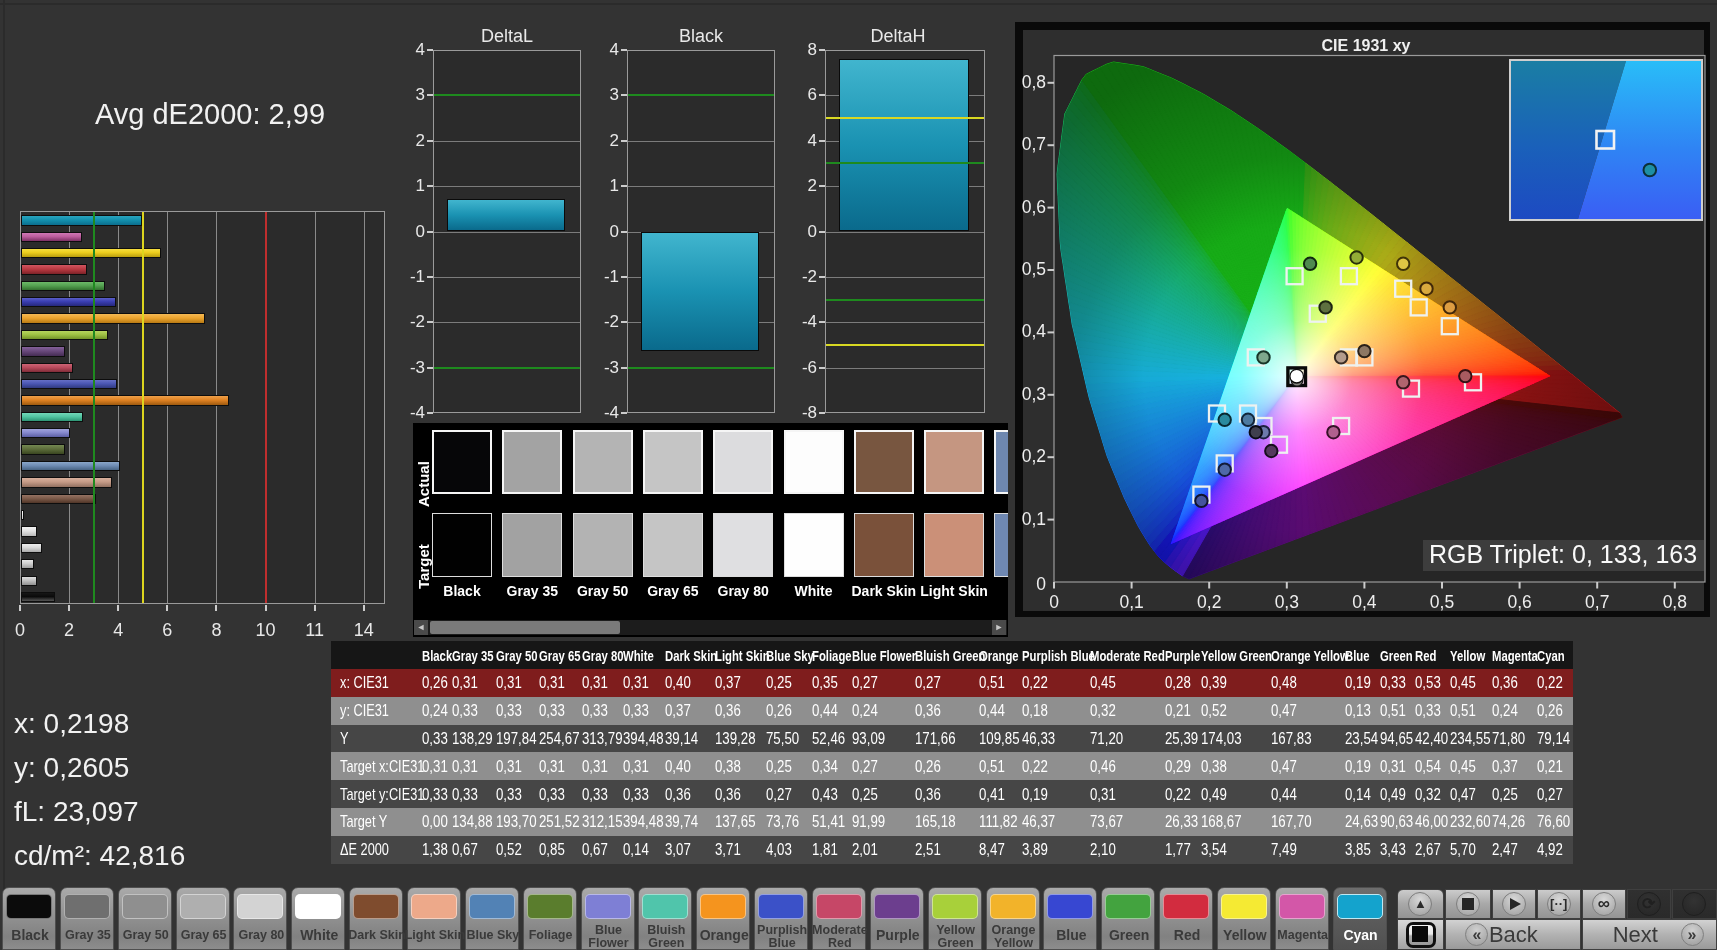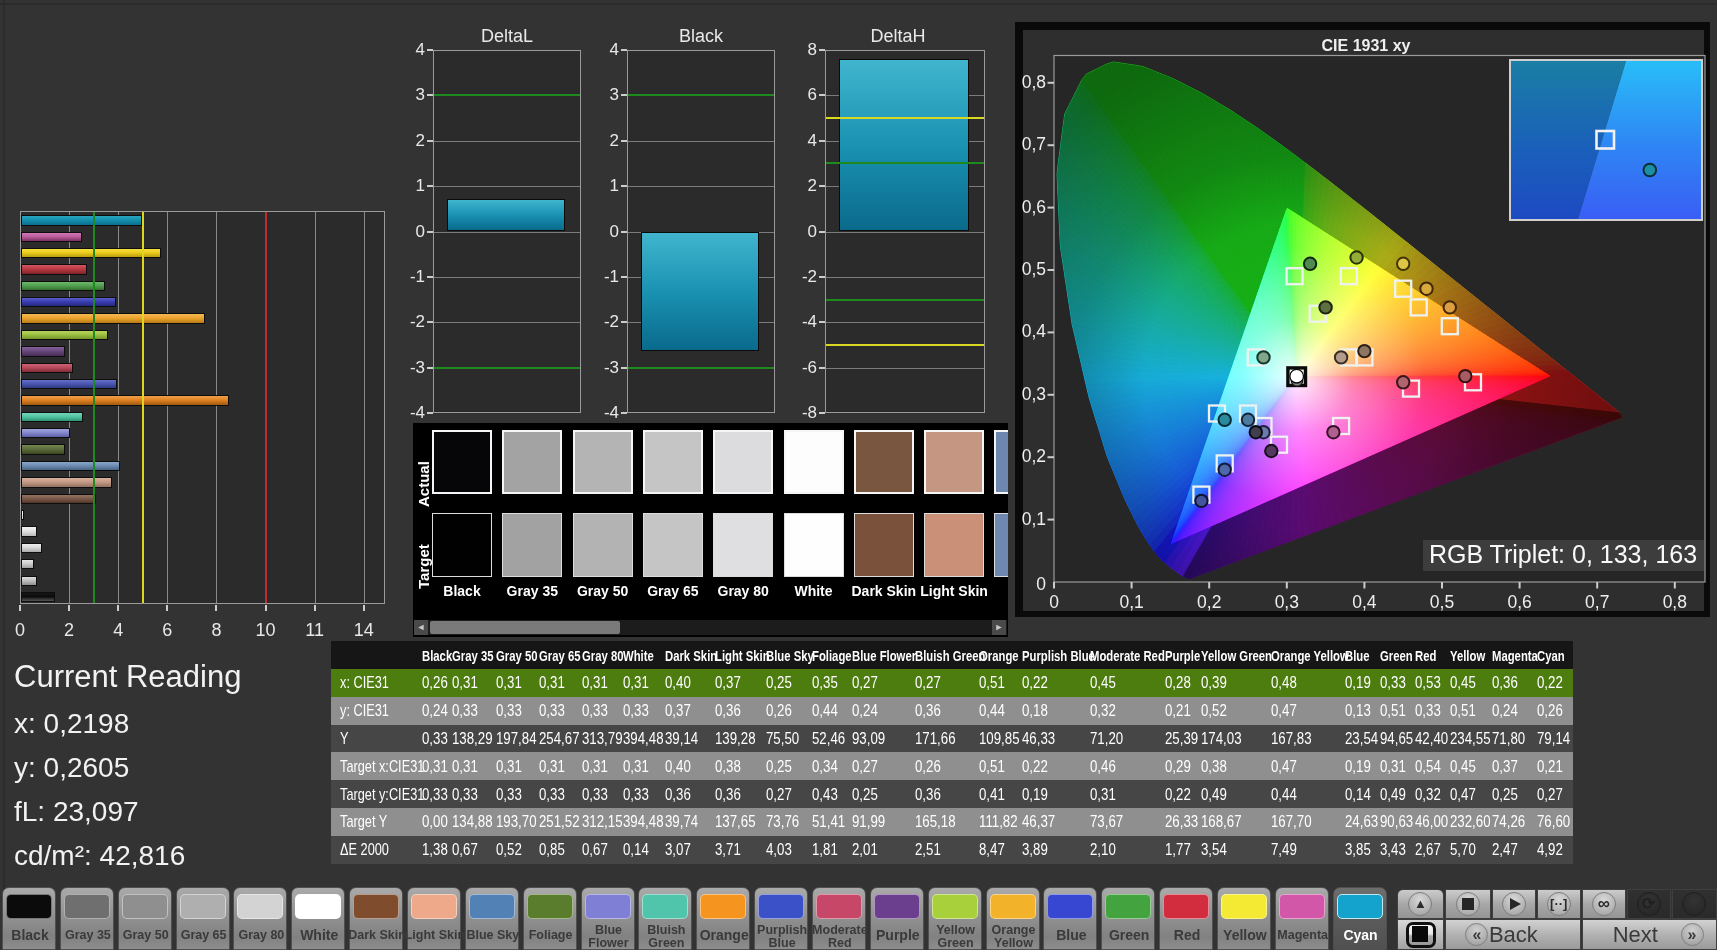--- a/index.html
+++ b/index.html
@@ -8,6 +8,7 @@
 <div class="abs" style="left:0;top:0;width:1717px;height:950px;background:#333333">
 <div class="abs" style="left:3px;top:0;width:2px;height:950px;background:#2b2b2b"></div>
 <div class="abs" style="left:0;top:3px;width:1717px;height:2px;background:#2b2b2b"></div>
+    <div class="abs" style="left:0;top:98px;width:420px;text-align:center;font-size:29px;color:#f2f2f2">Avg dE2000: 2,99</div>
     <div class="abs" style="left:20px;top:211px;width:365px;height:393px;background:#2b2b2b;border:1px solid #9a9a9a"></div>
     <div class="abs" style="left:69.1px;top:212px;width:1px;height:391px;background:#8a8a8a"></div>
     <div class="abs" style="left:118.2px;top:212px;width:1px;height:391px;background:#8a8a8a"></div>

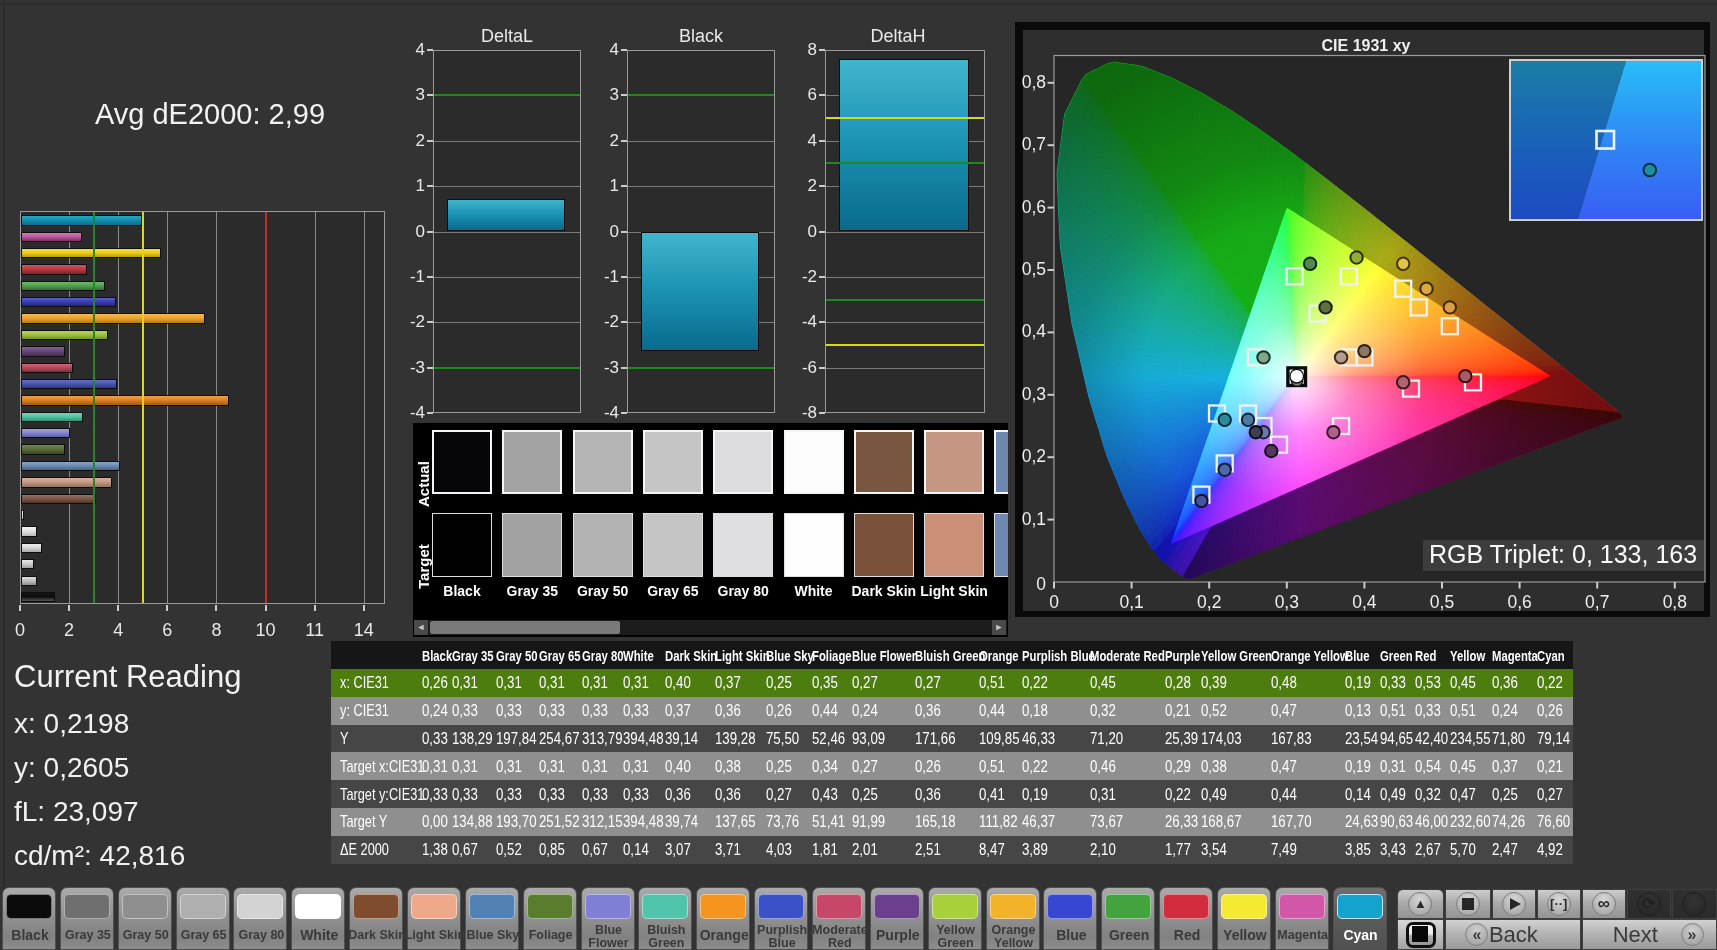--- a/index.html
+++ b/index.html
@@ -780,7 +780,6 @@
       <rect x="1423" y="540" width="281" height="31" fill="#3d3d3d"></rect>
       <text x="1563" y="563" font-size="25" fill="#fafafa" text-anchor="middle">RGB Triplet: 0, 133, 163</text>
     </svg>
-    <div class="abs" style="left:14px;top:659px;font-size:31px;color:#f2f2f2">Current Reading</div>
     <div class="abs" style="left:14px;top:708px;font-size:28px;color:#f2f2f2">x: 0,2198</div>
     <div class="abs" style="left:14px;top:752px;font-size:28px;color:#f2f2f2">y: 0,2605</div>
     <div class="abs" style="left:14px;top:796px;font-size:28px;color:#f2f2f2">fL: 23,097</div>

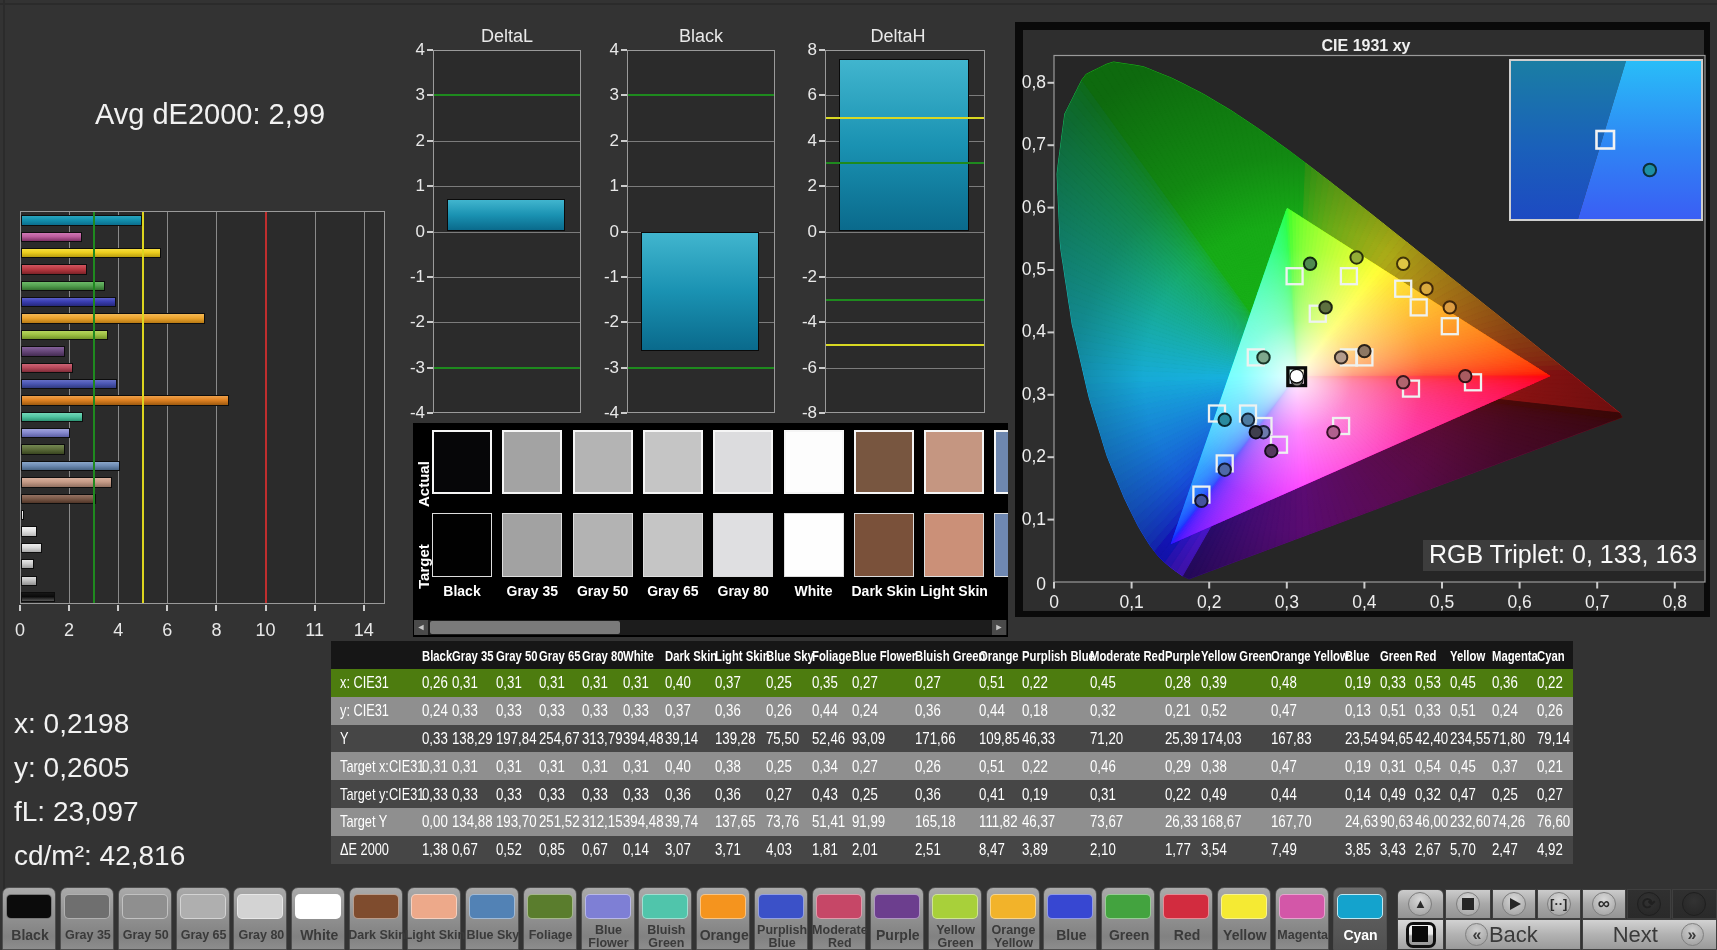--- a/index.html
+++ b/index.html
@@ -840,7 +840,7 @@
           <td style="white-space:nowrap;overflow:visible"><span style="display:inline-block;transform:scaleX(0.78);transform-origin:0 50%;font-weight:bold;font-size:14.5px;white-space:nowrap">Magenta</span></td>
           <td style="white-space:nowrap;overflow:visible"><span style="display:inline-block;transform:scaleX(0.78);transform-origin:0 50%;font-weight:bold;font-size:14.5px;white-space:nowrap">Cyan</span></td>
         </tr>
-        <tr style="height:27.8px;background:#4d7c0f">
+        <tr style="height:27.8px;background:#7f1d1d">
           <td style="padding-left:9px;white-space:nowrap;overflow:visible"><span style="display:inline-block;transform:scaleX(0.75);transform-origin:0 50%;white-space:nowrap">x: CIE31</span></td>
           <td style="white-space:nowrap;overflow:visible"><span style="display:inline-block;transform:scaleX(0.78);transform-origin:0 50%;white-space:nowrap">0,26</span></td>
           <td style="white-space:nowrap;overflow:visible"><span style="display:inline-block;transform:scaleX(0.78);transform-origin:0 50%;white-space:nowrap">0,31</span></td>

